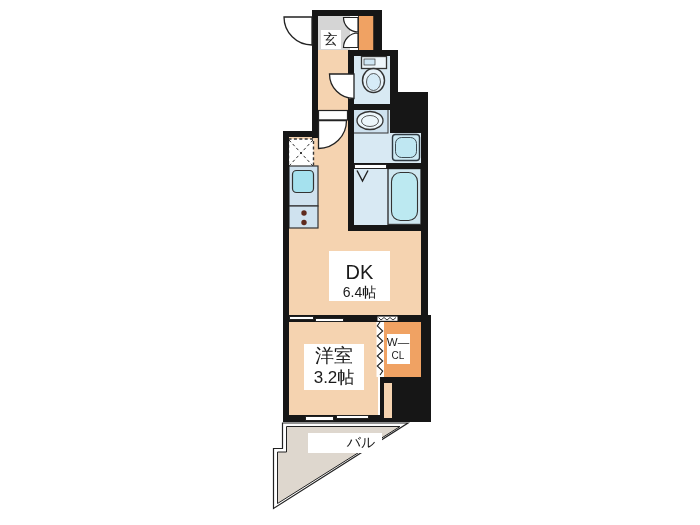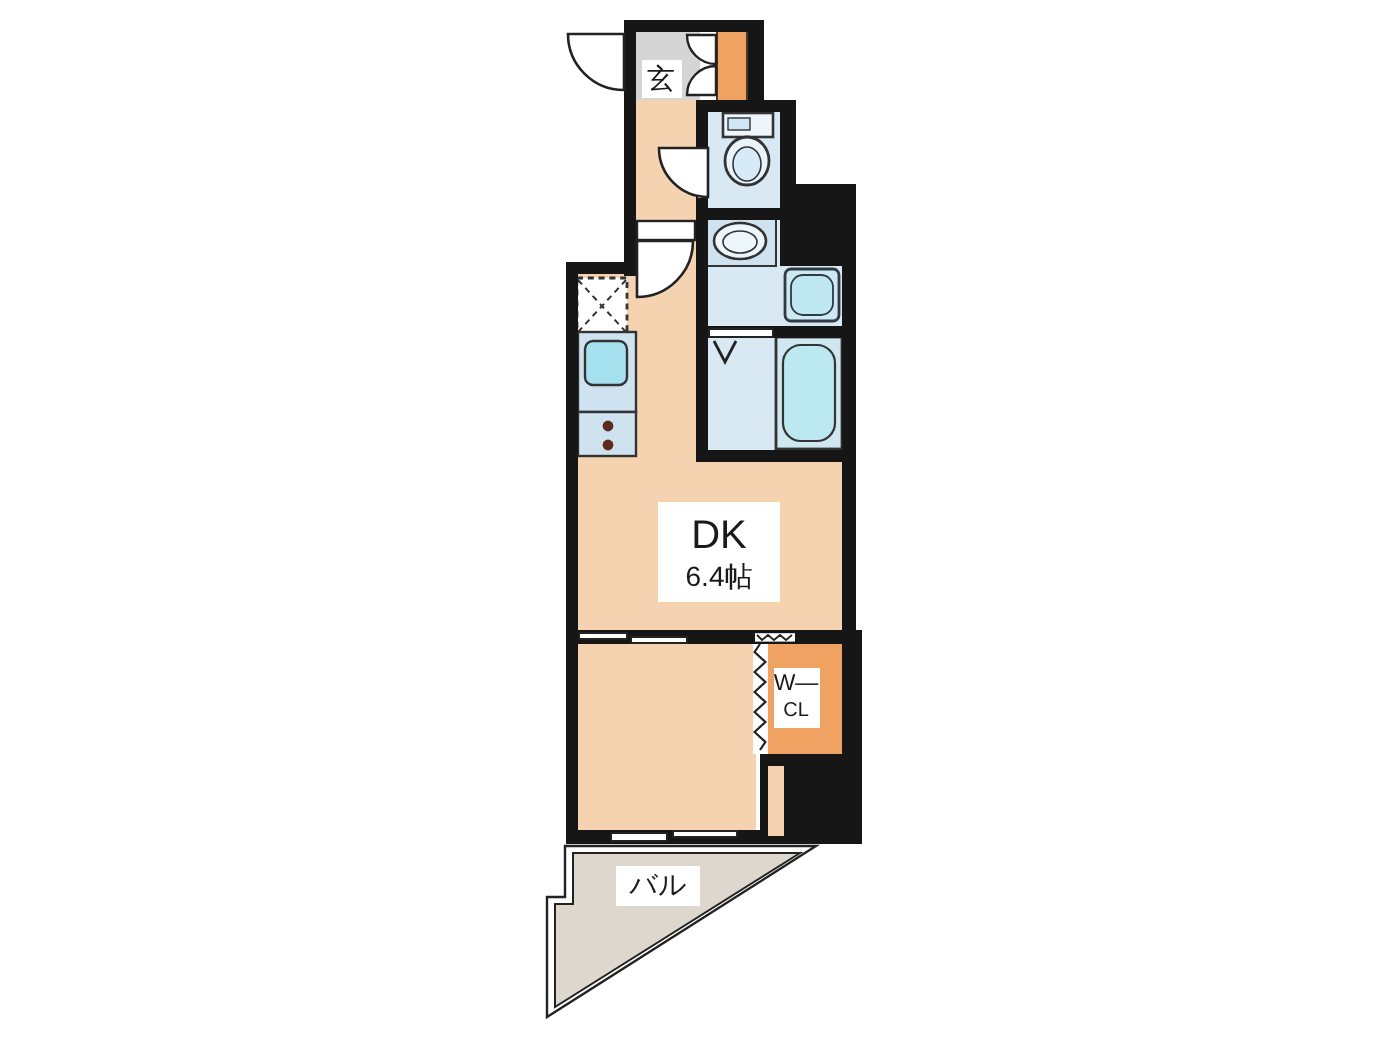--- a/index.html
+++ b/index.html
@@ -110,7 +110,7 @@
     <span>玄</span>
   </div>
 
-  <div class="label" style="left:329px;top:251px;width:61px;height:50px;">
+  <div class="label" style="left:329px;top:251px;width:61px;height:50px;justify-content:flex-end;">
     <span style="font-size:20px;">DK</span>
     <span style="font-size:14px;">6.4帖</span>
   </div>

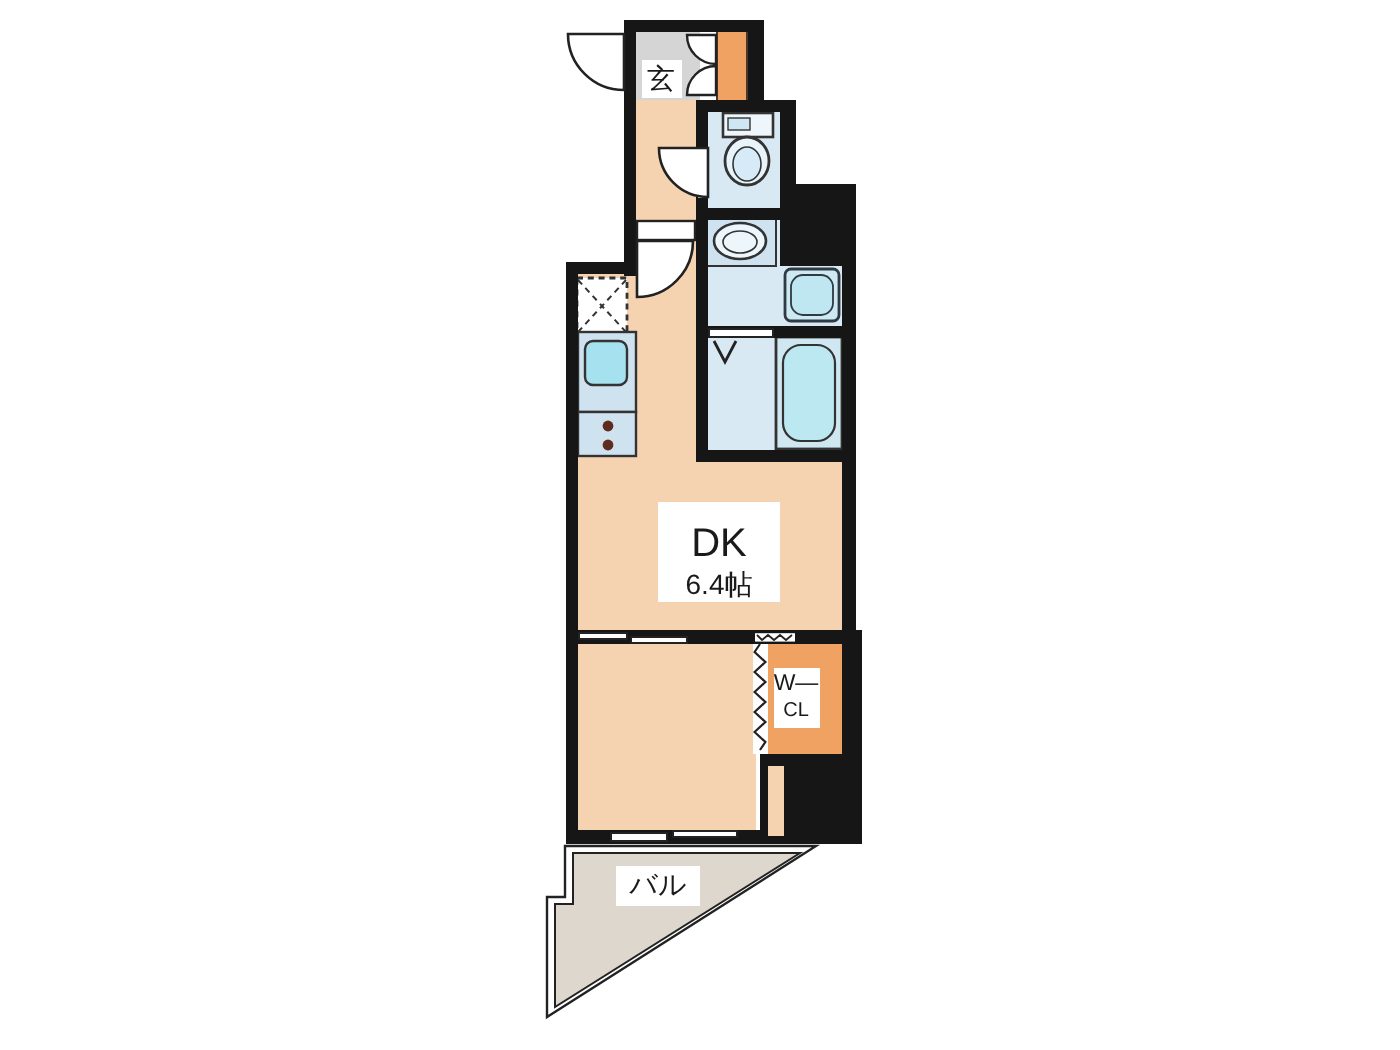--- a/index.html
+++ b/index.html
@@ -115,6 +115,10 @@
     <span style="font-size:14px;">6.4帖</span>
   </div>
 
+  <div class="label" style="left:304px;top:344px;width:60px;height:46px;">
+    <span style="font-size:19px;">洋室</span>
+    <span style="font-size:17px;">3.2帖</span>
+  </div>
 
   <div class="label" style="left:386.5px;top:334px;width:23px;height:30px;">
     <span style="font-size:11.5px;">W—</span>

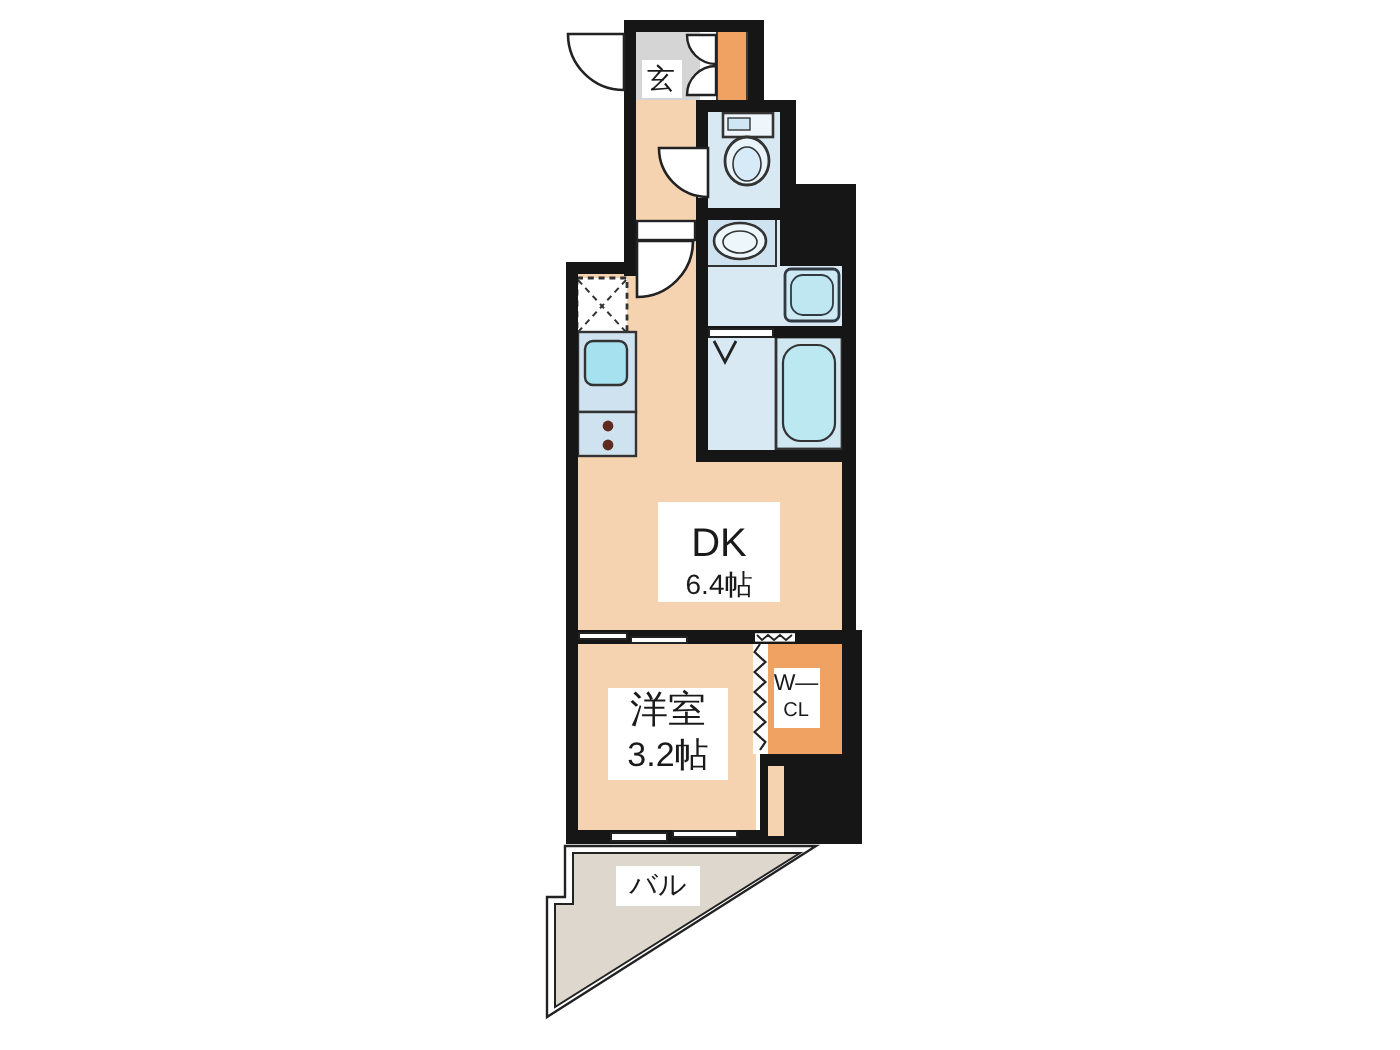--- a/index.html
+++ b/index.html
@@ -125,7 +125,7 @@
     <span style="font-size:10px;">CL</span>
   </div>
 
-  <div class="label" style="left:308px;top:432.5px;width:42px;height:20px;font-size:14px;">
+  <div class="label" style="left:308px;top:432.5px;width:42px;height:20px;font-size:14px;padding-left:32px;">
     <span>バル</span>
   </div>
 

